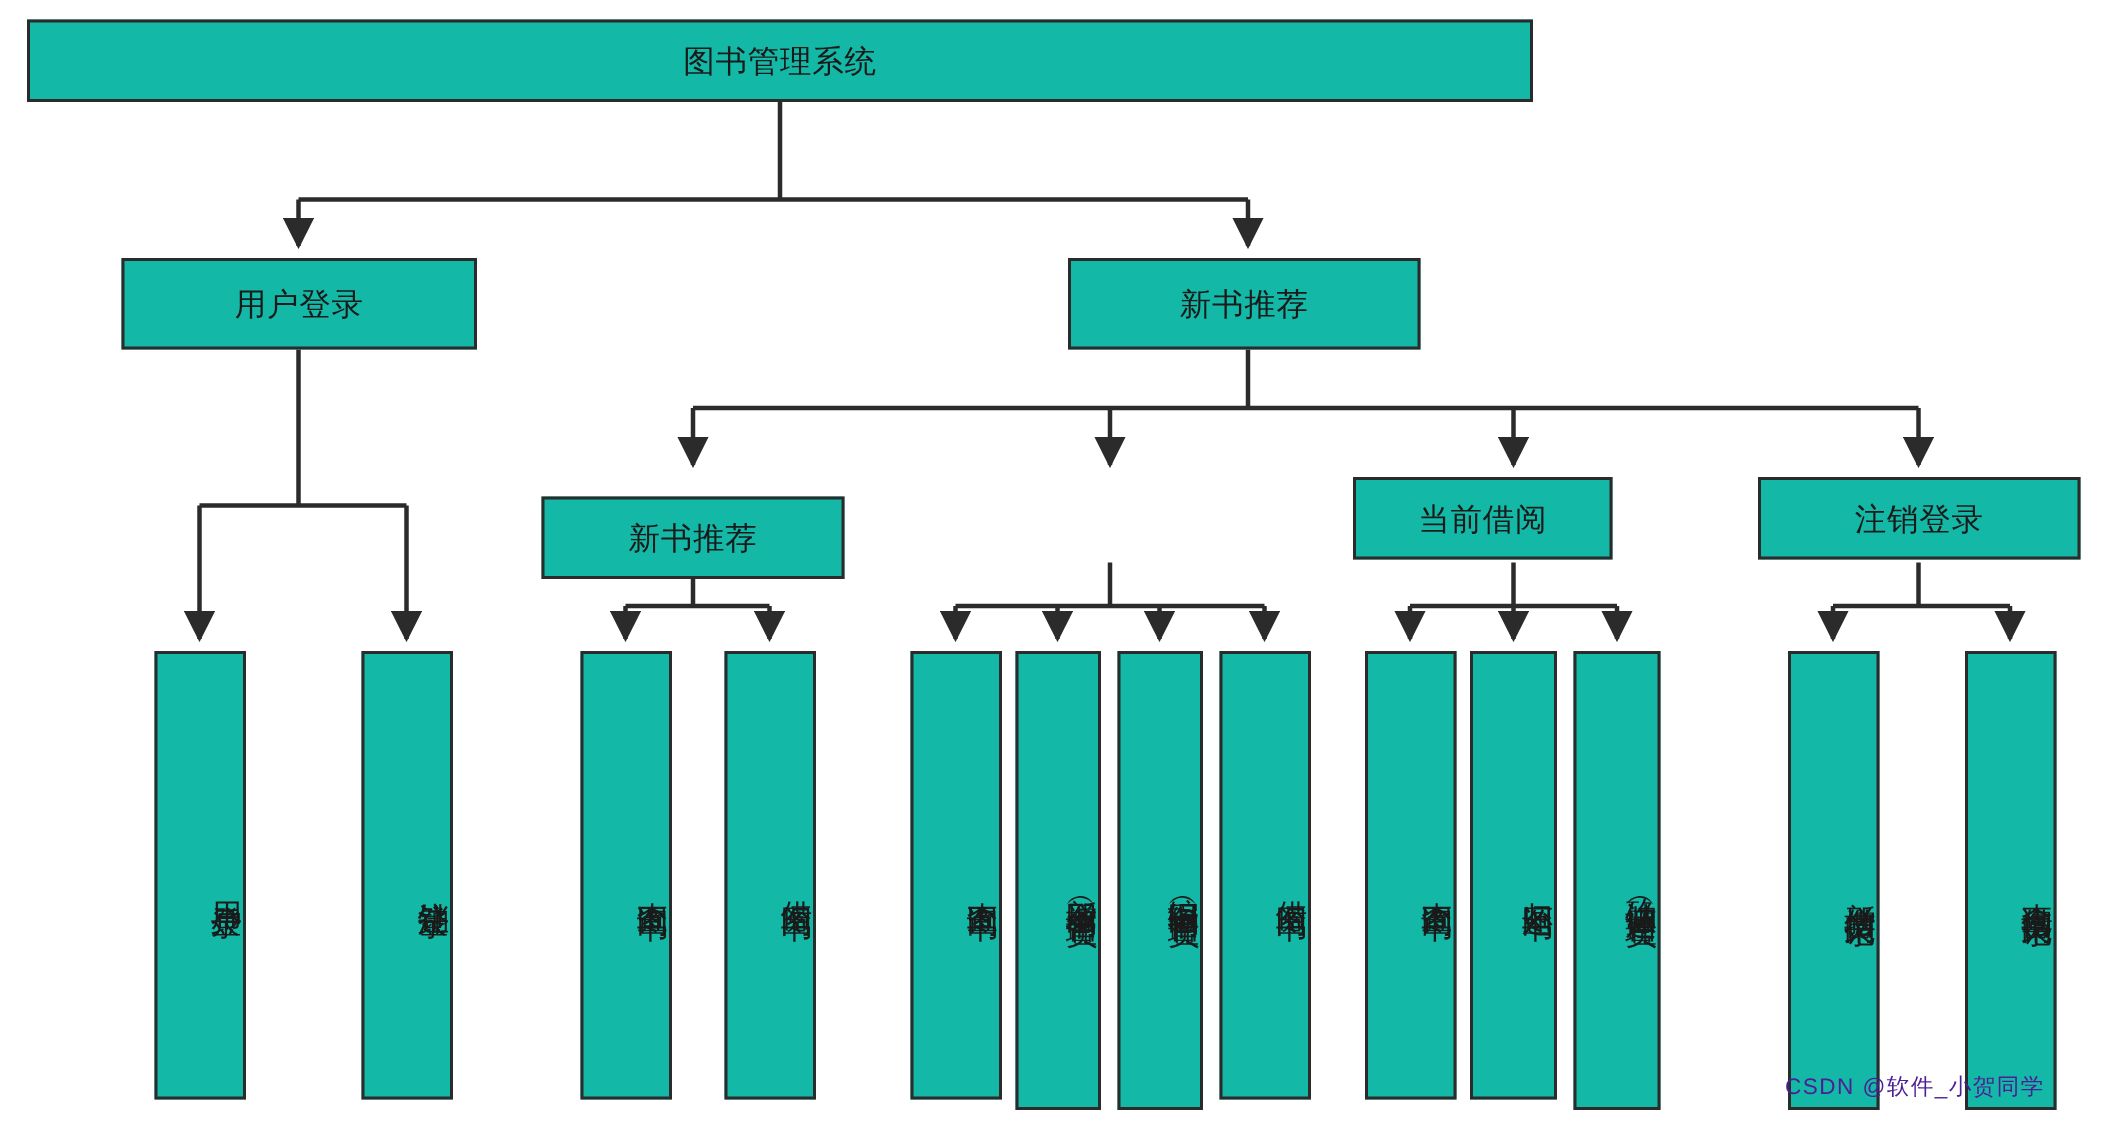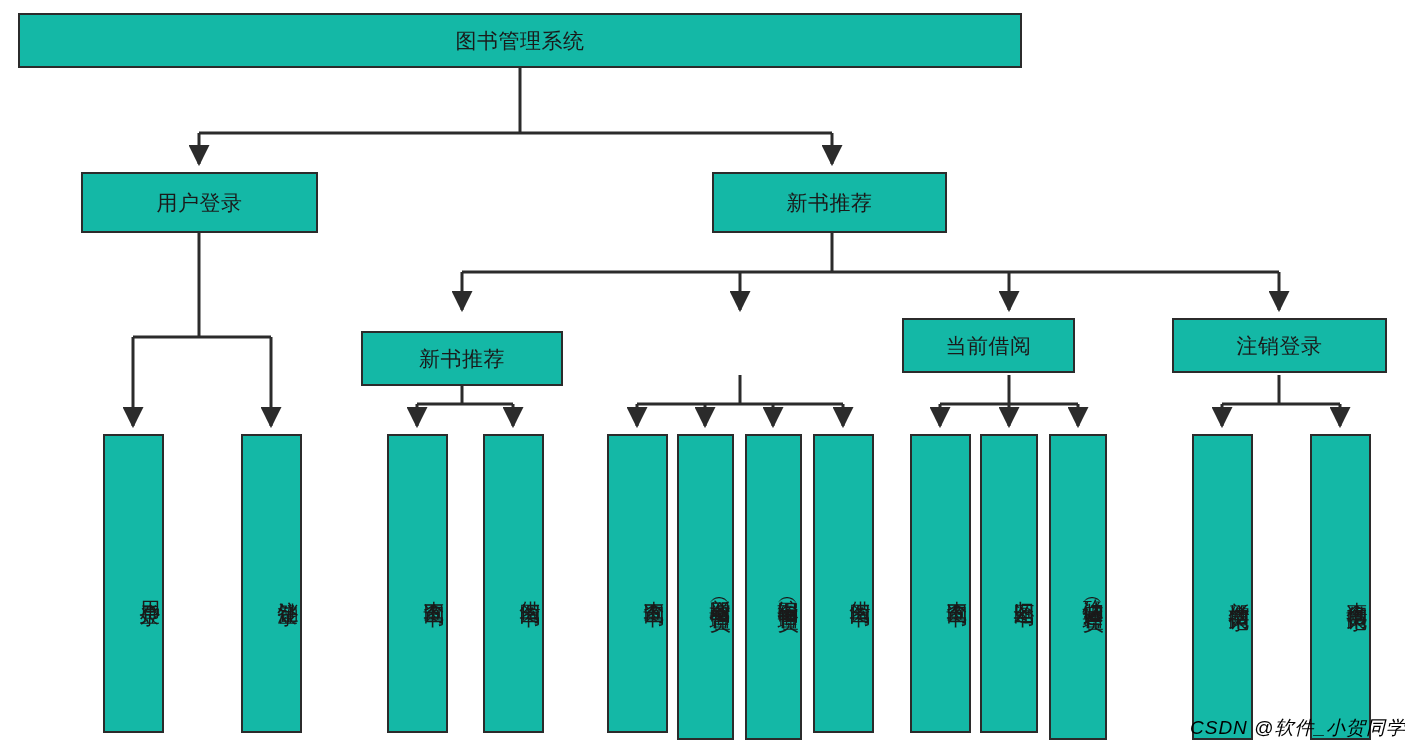--- a/index.html
+++ b/index.html
@@ -57,11 +57,10 @@
   }
   .watermark {
     position: absolute;
-    font-size: 19px;
-    color: #000000;
+    font-size: 15px;
+    color: #4c1d95;
     white-space: nowrap;
     letter-spacing: 1px;
-    font-style: italic;
   }
 </style>
 </head>

